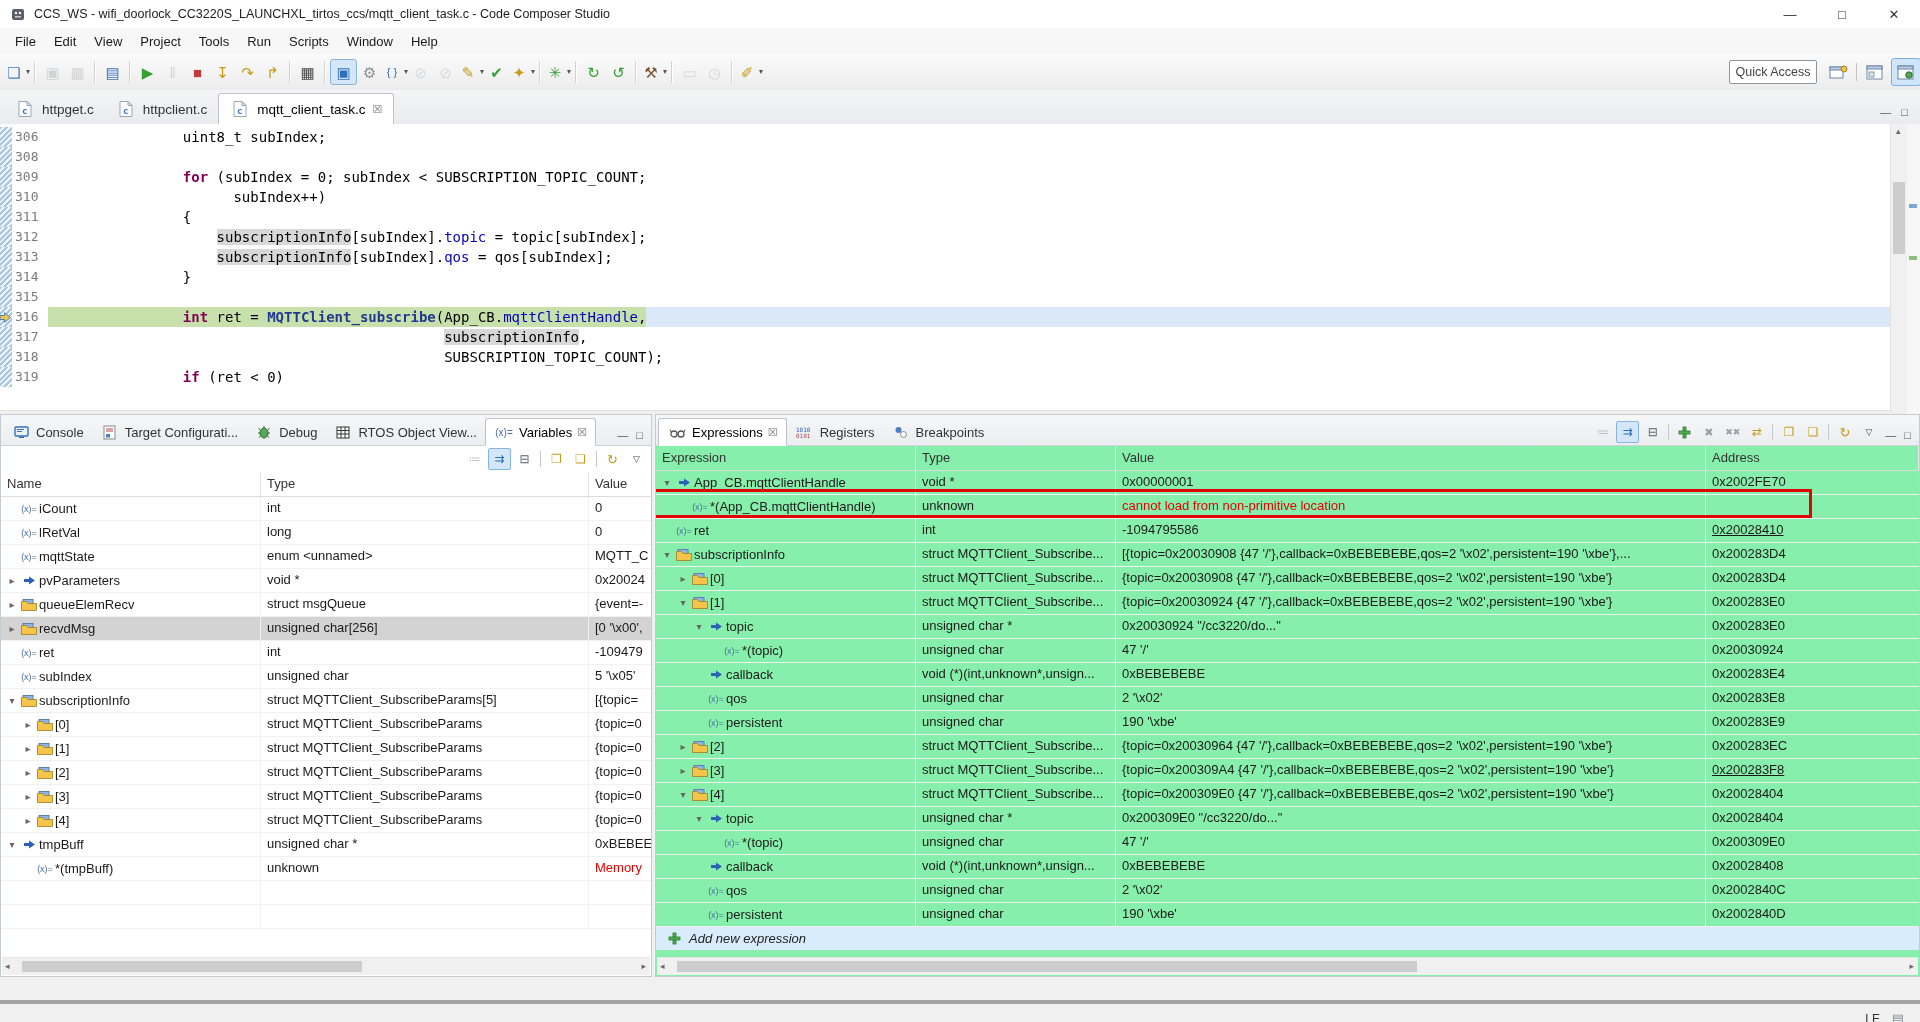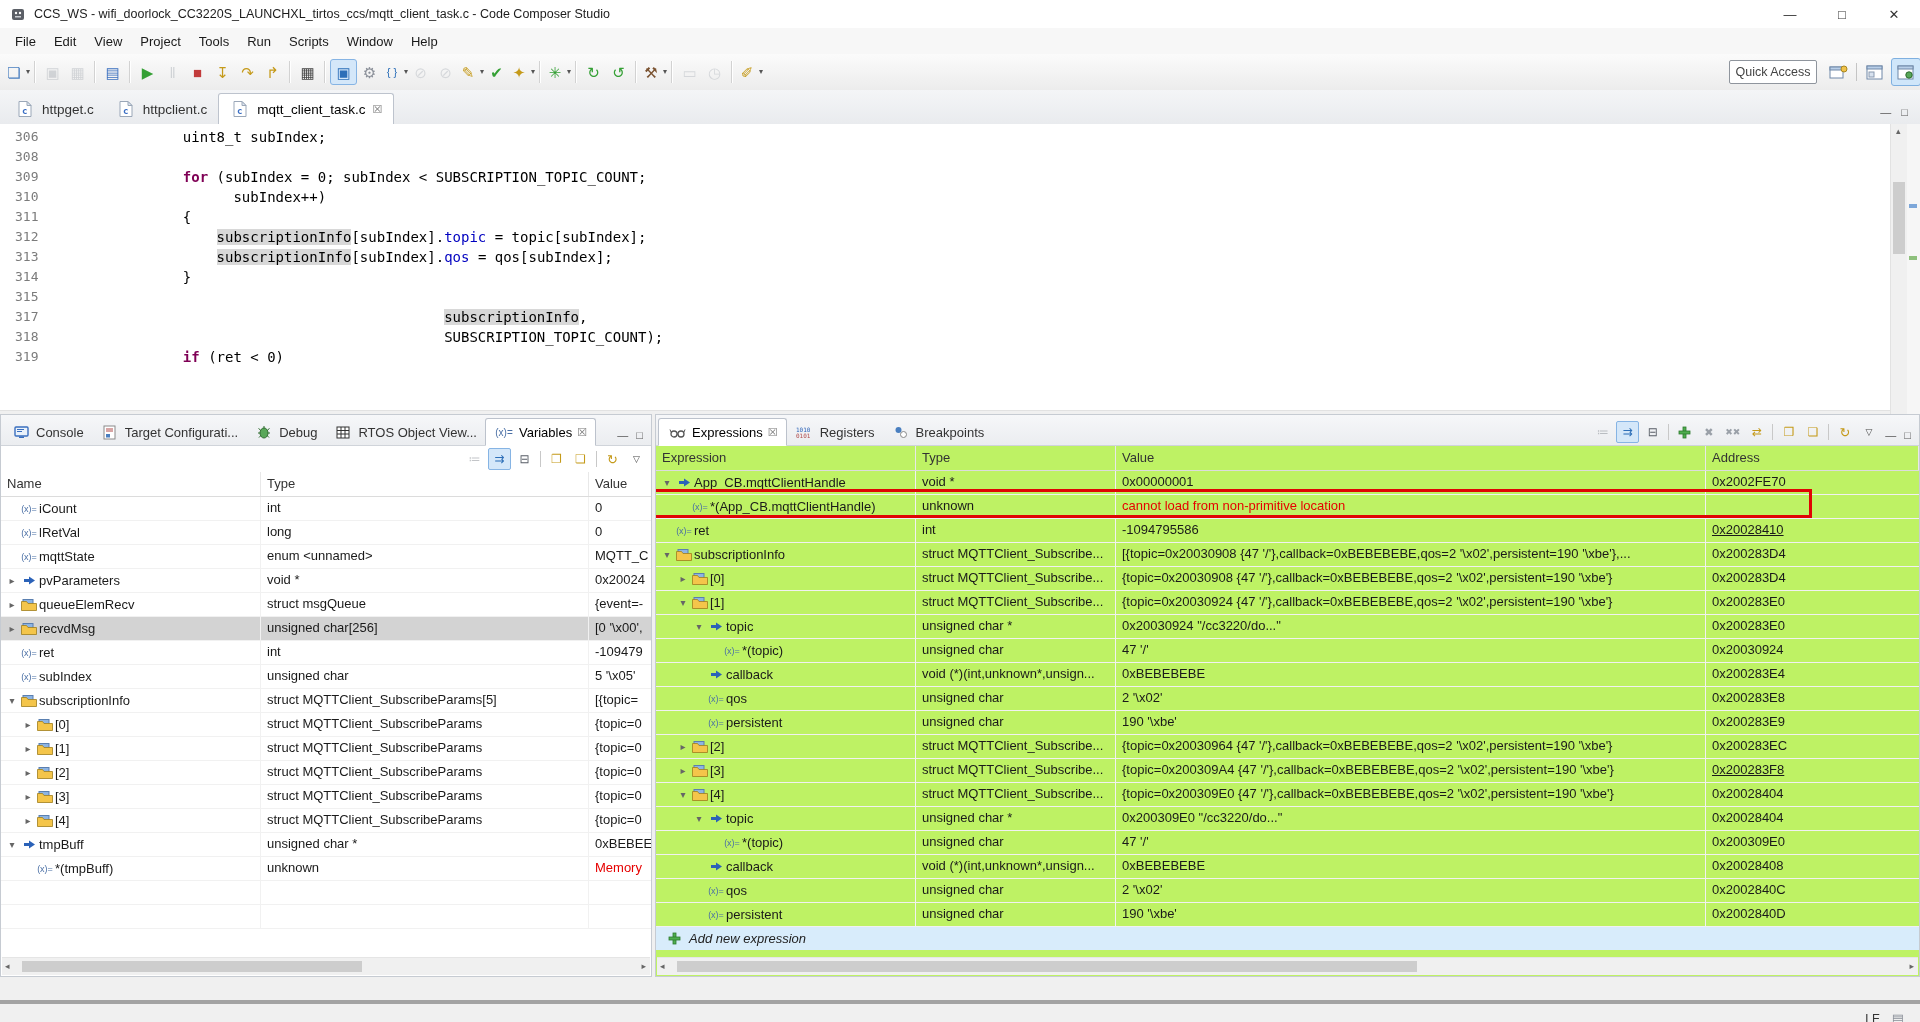--- a/index.html
+++ b/index.html
@@ -38,7 +38,7 @@
 
   
   .ebody{position:absolute;top:124px;left:0;width:1890px;height:286px;background:#fff;overflow:hidden;padding-top:3px;box-sizing:border-box;}
-  .cline{display:flex;height:20px;position:relative;align-items:center;}
+  .cline{display:flex;height:20px;position:relative;}
   .hatch{width:12px;flex:none;background:repeating-linear-gradient(135deg,#aac7e1 0 2px,#eef4fa 2px 4px);position:relative;}
   .ln{width:33px;flex:none;color:#7b7b7b;font:13px/20px "DejaVu Sans Mono",monospace;padding-left:3px;}
   .codepre{font:14px/20px "DejaVu Sans Mono",monospace;white-space:pre;color:#000;}

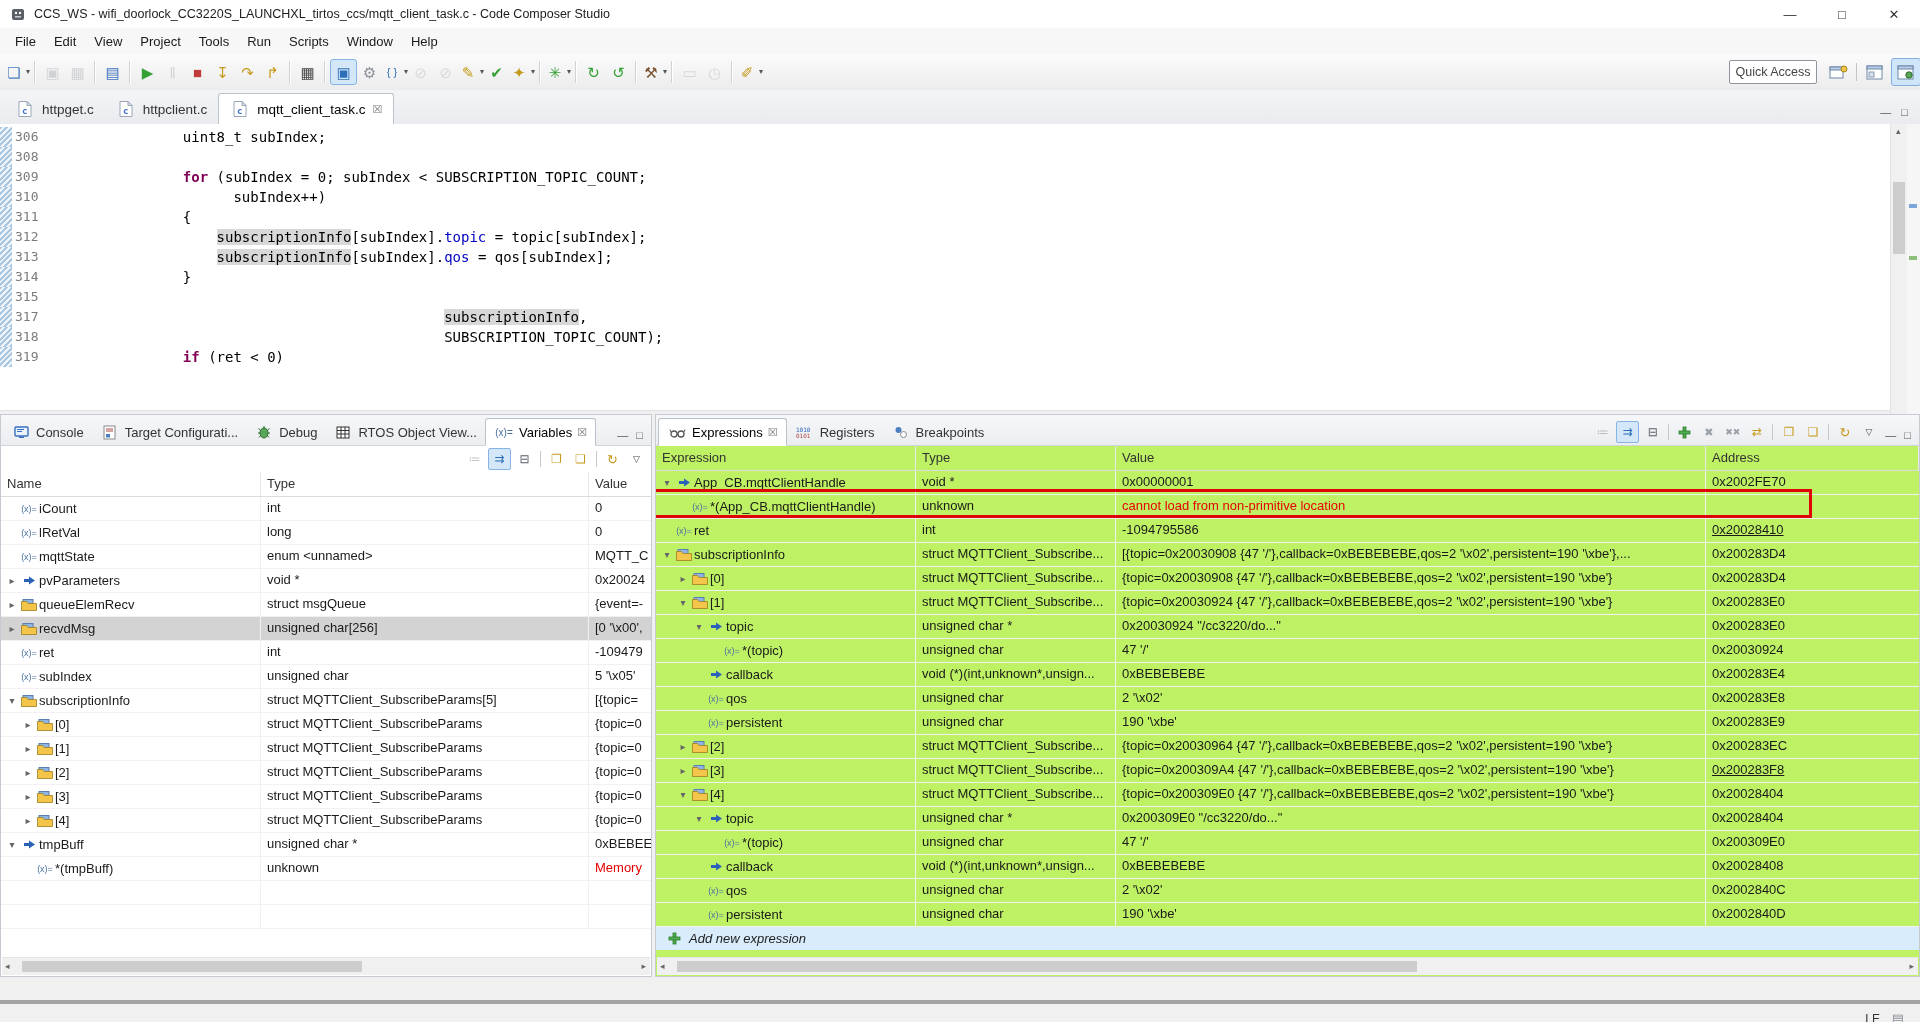--- a/index.html
+++ b/index.html
@@ -339,6 +339,16 @@
         <div class="ln">315</div>
         <span class="codepre"></span>
       </div>
+      <div class="cline cur">
+        <div class="hatch">
+          <span class="marker"><svg width="11" height="11">
+              <path d="M0 3.5 h4.5 V0.8 L10.5 5.5 4.5 10.2 V7.5 H0 z" fill="#ecc44f" stroke="#4a77b5" stroke-width="0.9"></path>
+            </svg></span>
+        </div>
+        <div class="ln">316</div>
+        <span class="codepre"><span>                </span><span class="kw">int</span><span> ret = </span><span class="fn">MQTTClient_subscribe</span><span>(App_CB.</span><span class="mem">mqttClientHandle</span><span>,</span></span>
+        <div class="fill"></div>
+      </div>
       <div class="cline">
         <div class="hatch"></div>
         <div class="ln">317</div>

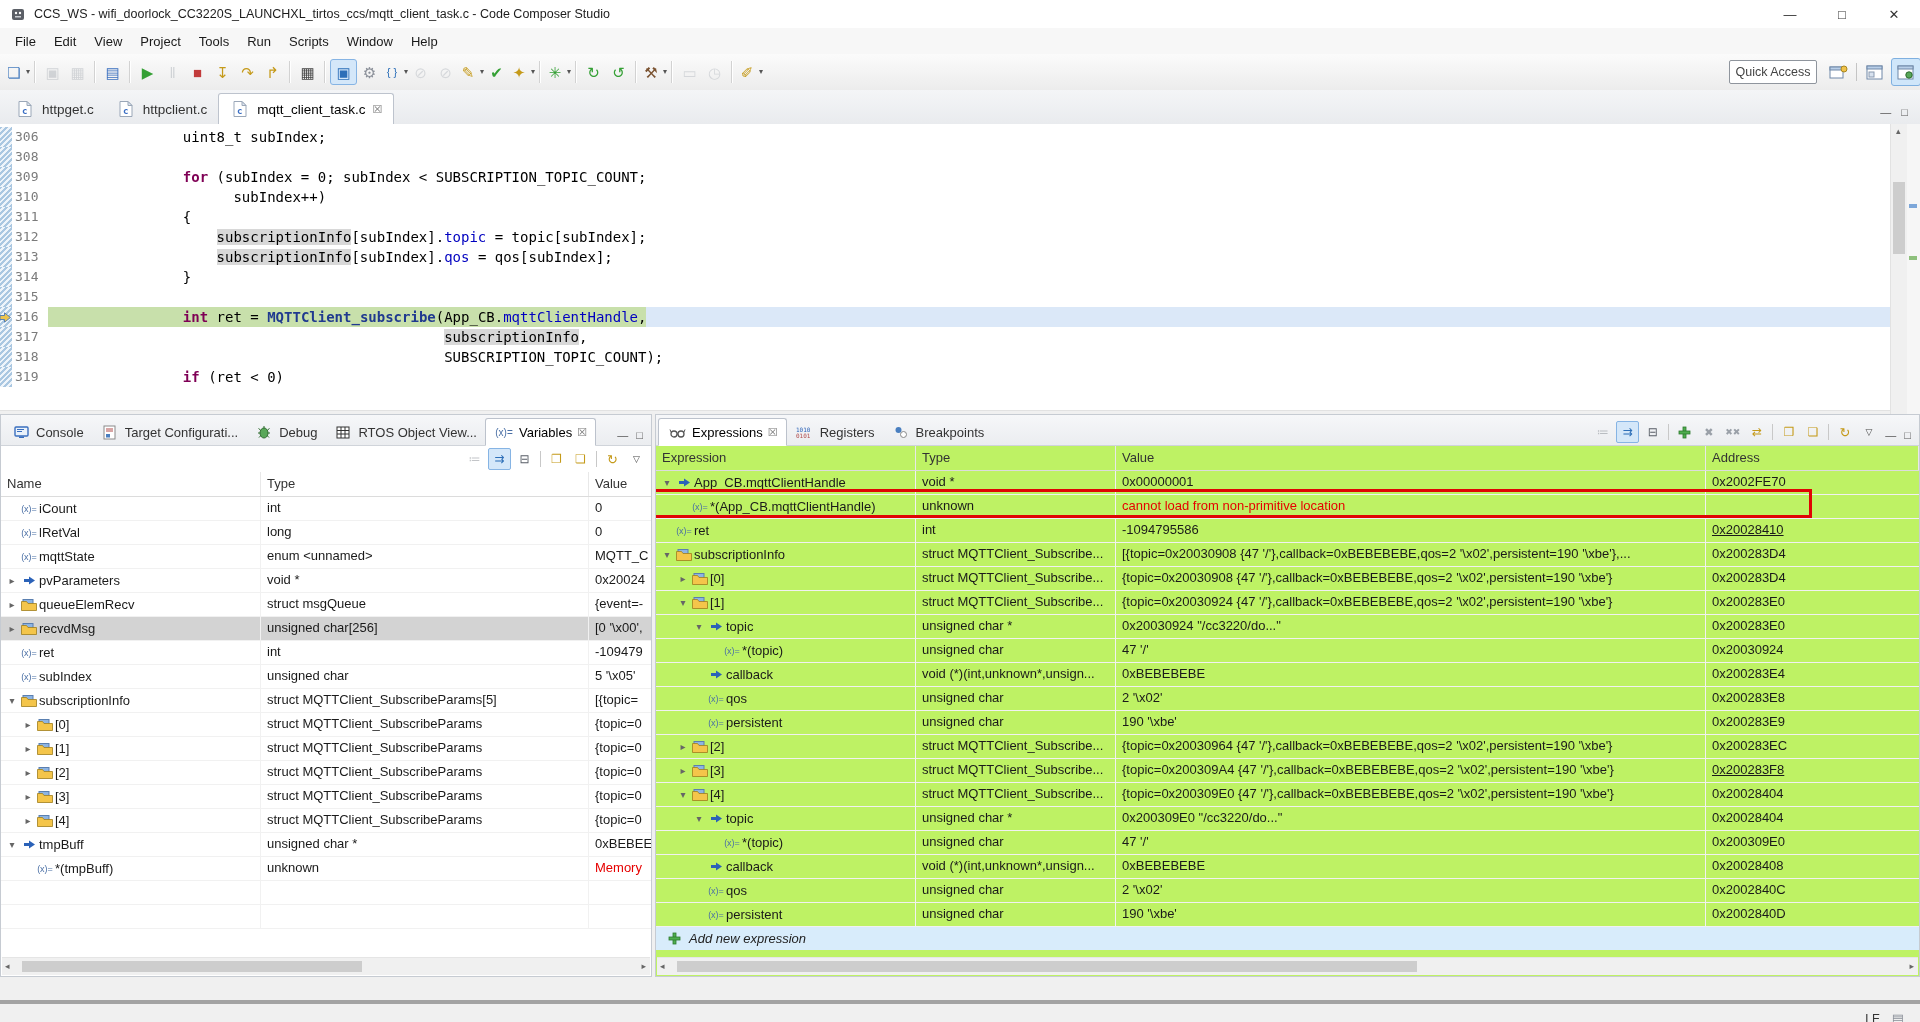--- a/index.html
+++ b/index.html
@@ -62,7 +62,7 @@
   
   .bottom{position:absolute;top:414px;left:0;right:0;height:563px;background:#f0f0f0;}
   .lpanel{position:absolute;left:0;top:0;width:652px;height:563px;background:#fff;border:1px solid #c6cbd2;box-sizing:border-box;overflow:hidden;}
-  .rpanel{position:absolute;left:655px;top:0;width:1265px;height:563px;background:#bef264;border:1px solid #c6cbd2;box-sizing:border-box;overflow:hidden;}
+  .rpanel{position:absolute;left:655px;top:0;width:1265px;height:563px;background:#86efac;border:1px solid #c6cbd2;box-sizing:border-box;overflow:hidden;}
   .ptabbar{height:30px;background:linear-gradient(#f6f7f9,#ebedf0);border-bottom:1px solid #d0d4da;display:flex;align-items:flex-end;padding-left:2px;}
   .ptab{height:26px;display:flex;align-items:center;gap:5px;padding:0 8px;color:#333;white-space:nowrap;font-size:13px;}
   .ptab.active{background:#fff;border:1px solid #bcc2cc;border-bottom-color:#fff;border-radius:3px 3px 0 0;margin-bottom:-1px;color:#000;}

